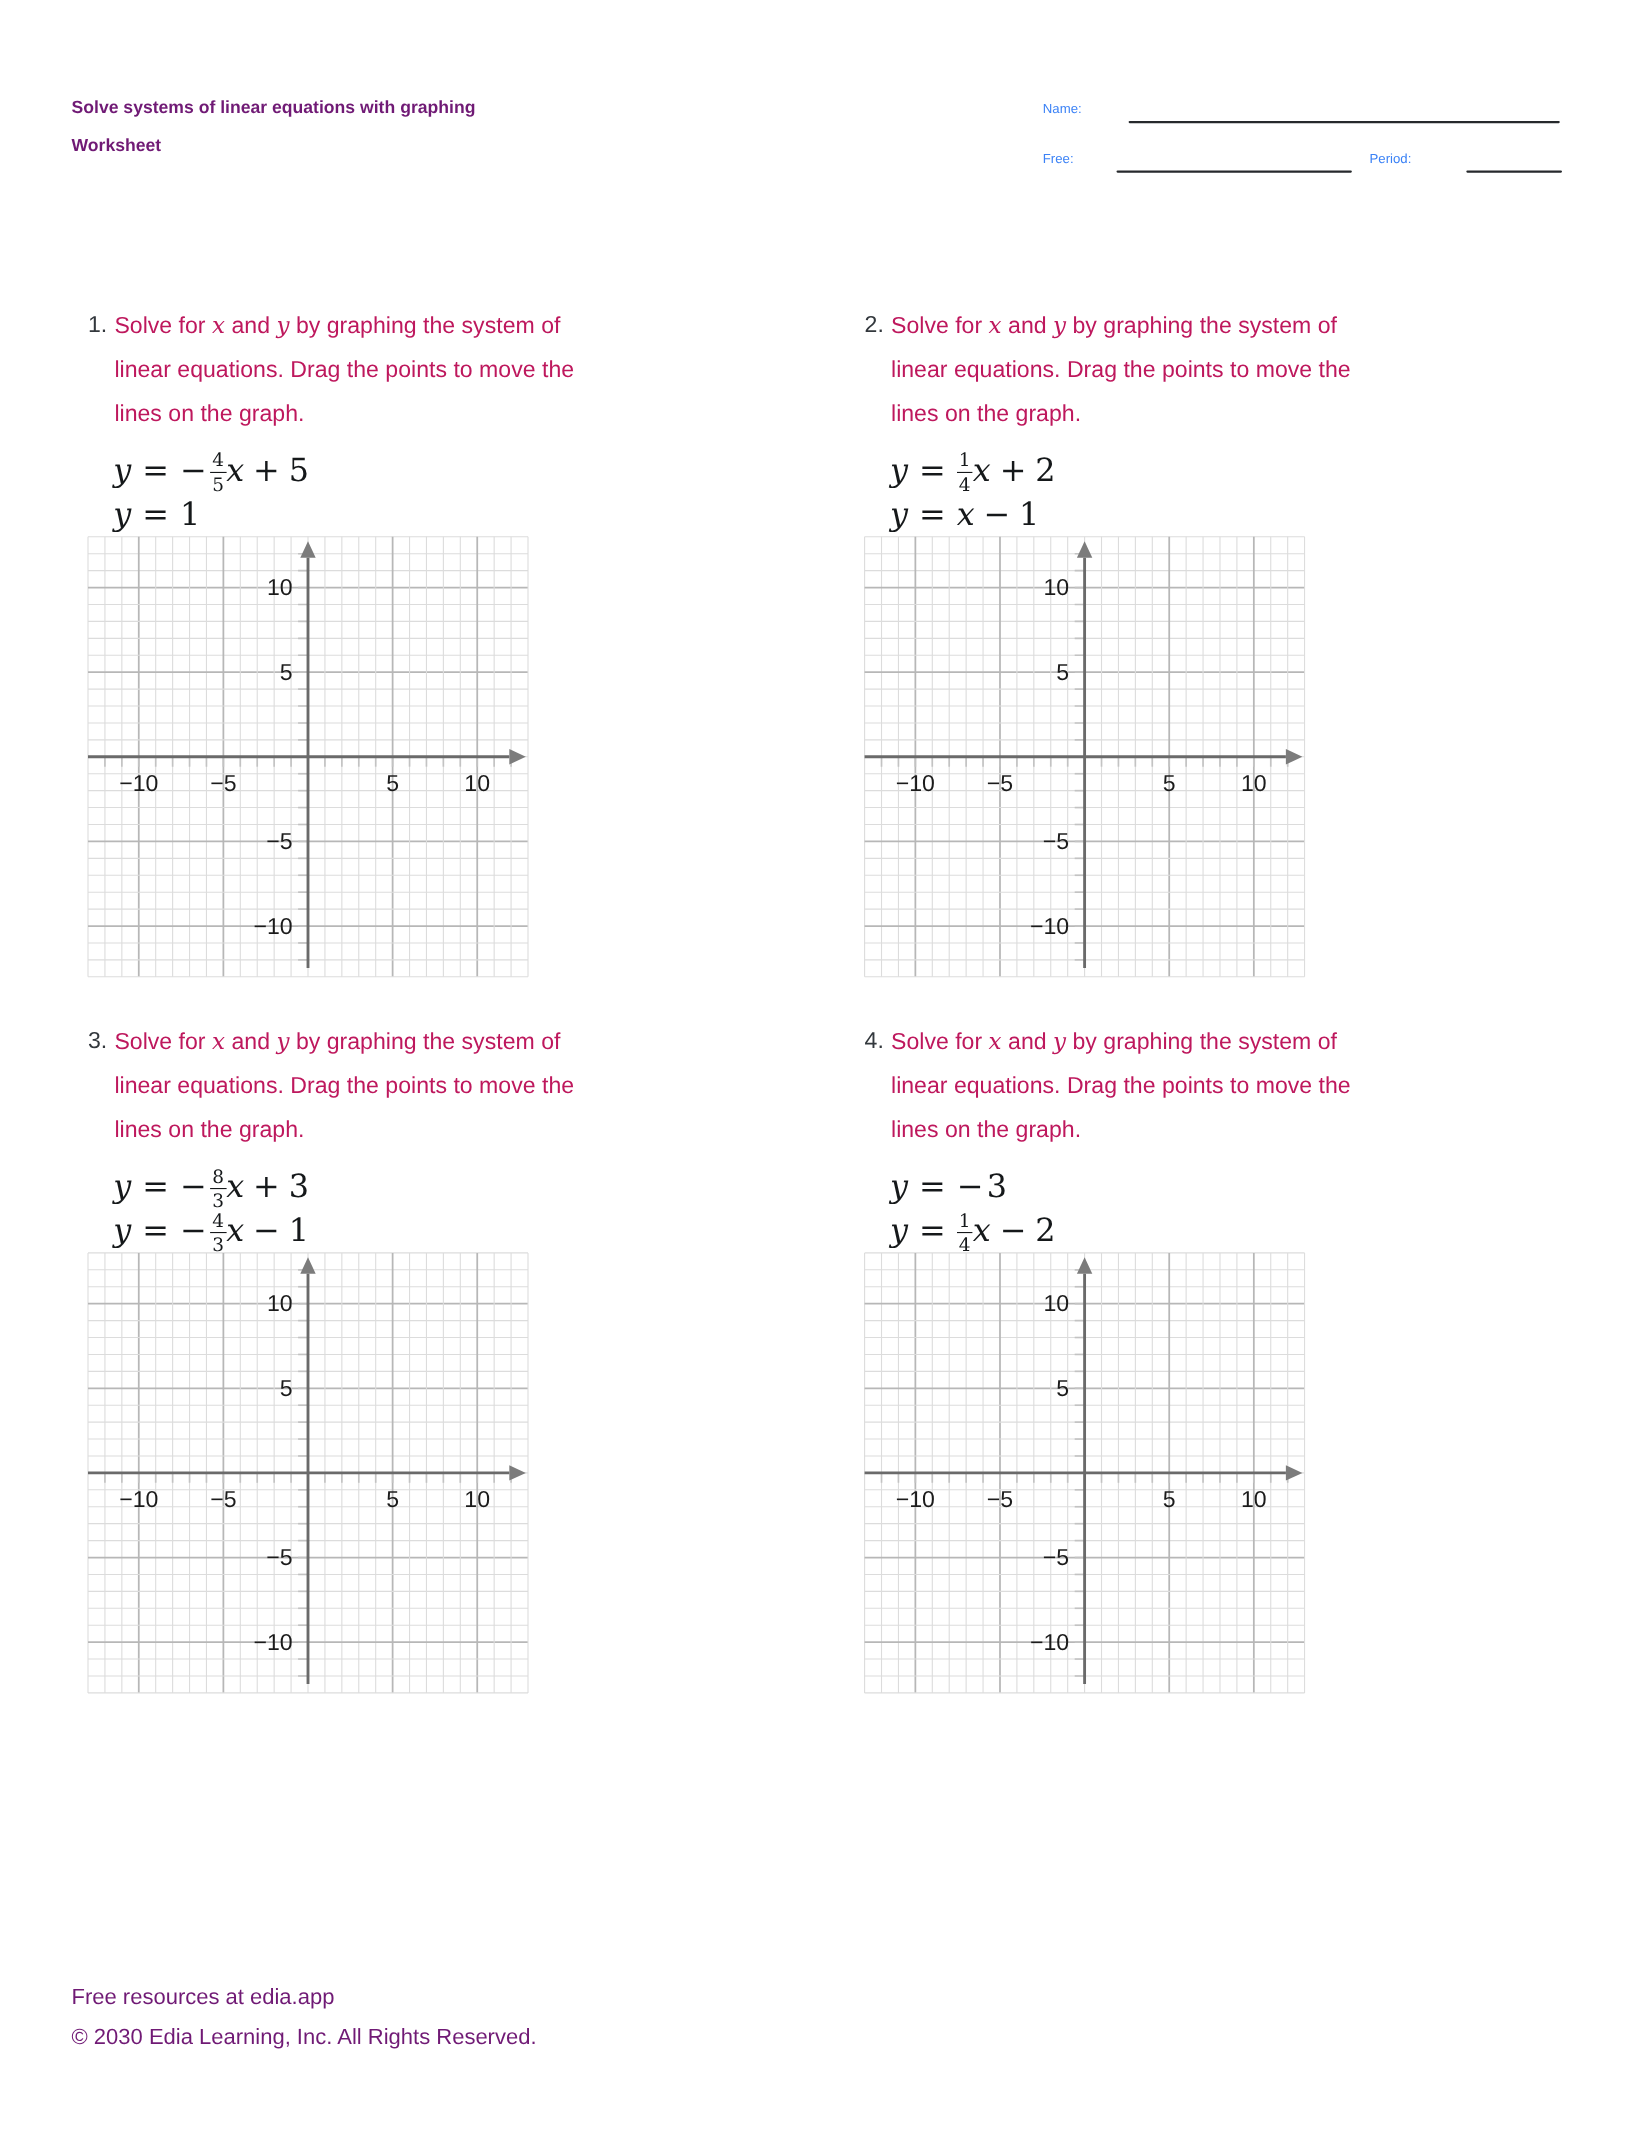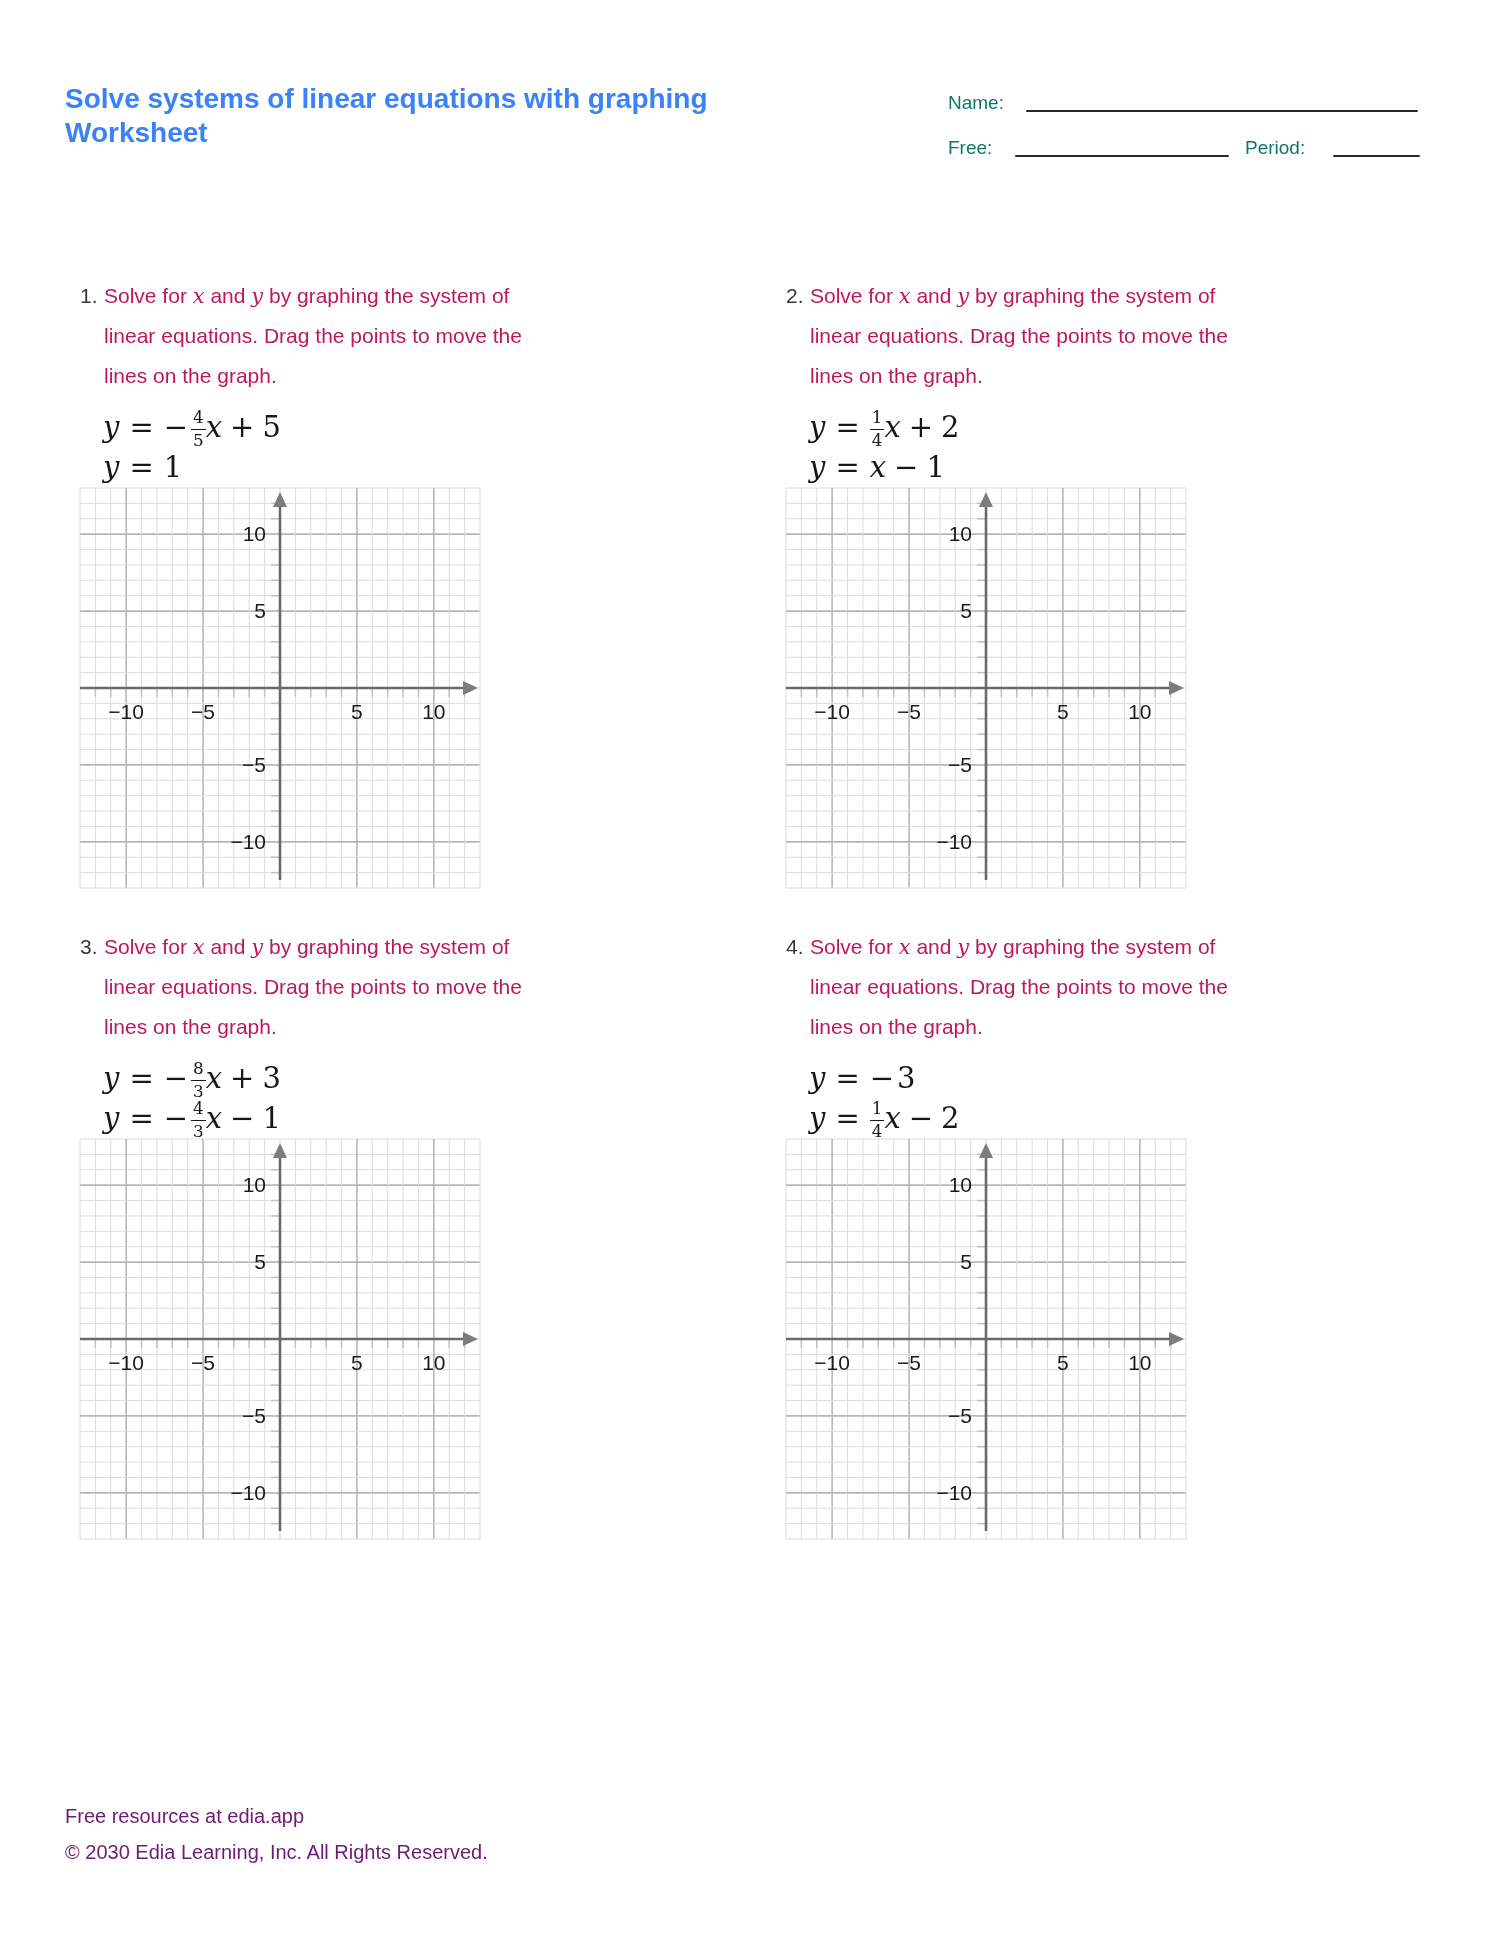--- a/index.html
+++ b/index.html
@@ -7,8 +7,8 @@
         font-family:"Liberation Sans",sans-serif;color:#3a4045;overflow:hidden;}
 
   
-  .title{position:absolute;left:65px;top:82px;font-size:28px;font-weight:bold;
-         line-height:34px;color:#3b82f6;}
+  .title{position:absolute;left:65px;top:82px;font-size:16px;font-weight:bold;
+         line-height:34px;color:#701a75;}
   .hfield{position:absolute;font-size:19px;color:#0f766e;}
   .hline{position:absolute;height:2px;background:#26292c;border-radius:1px;}
 

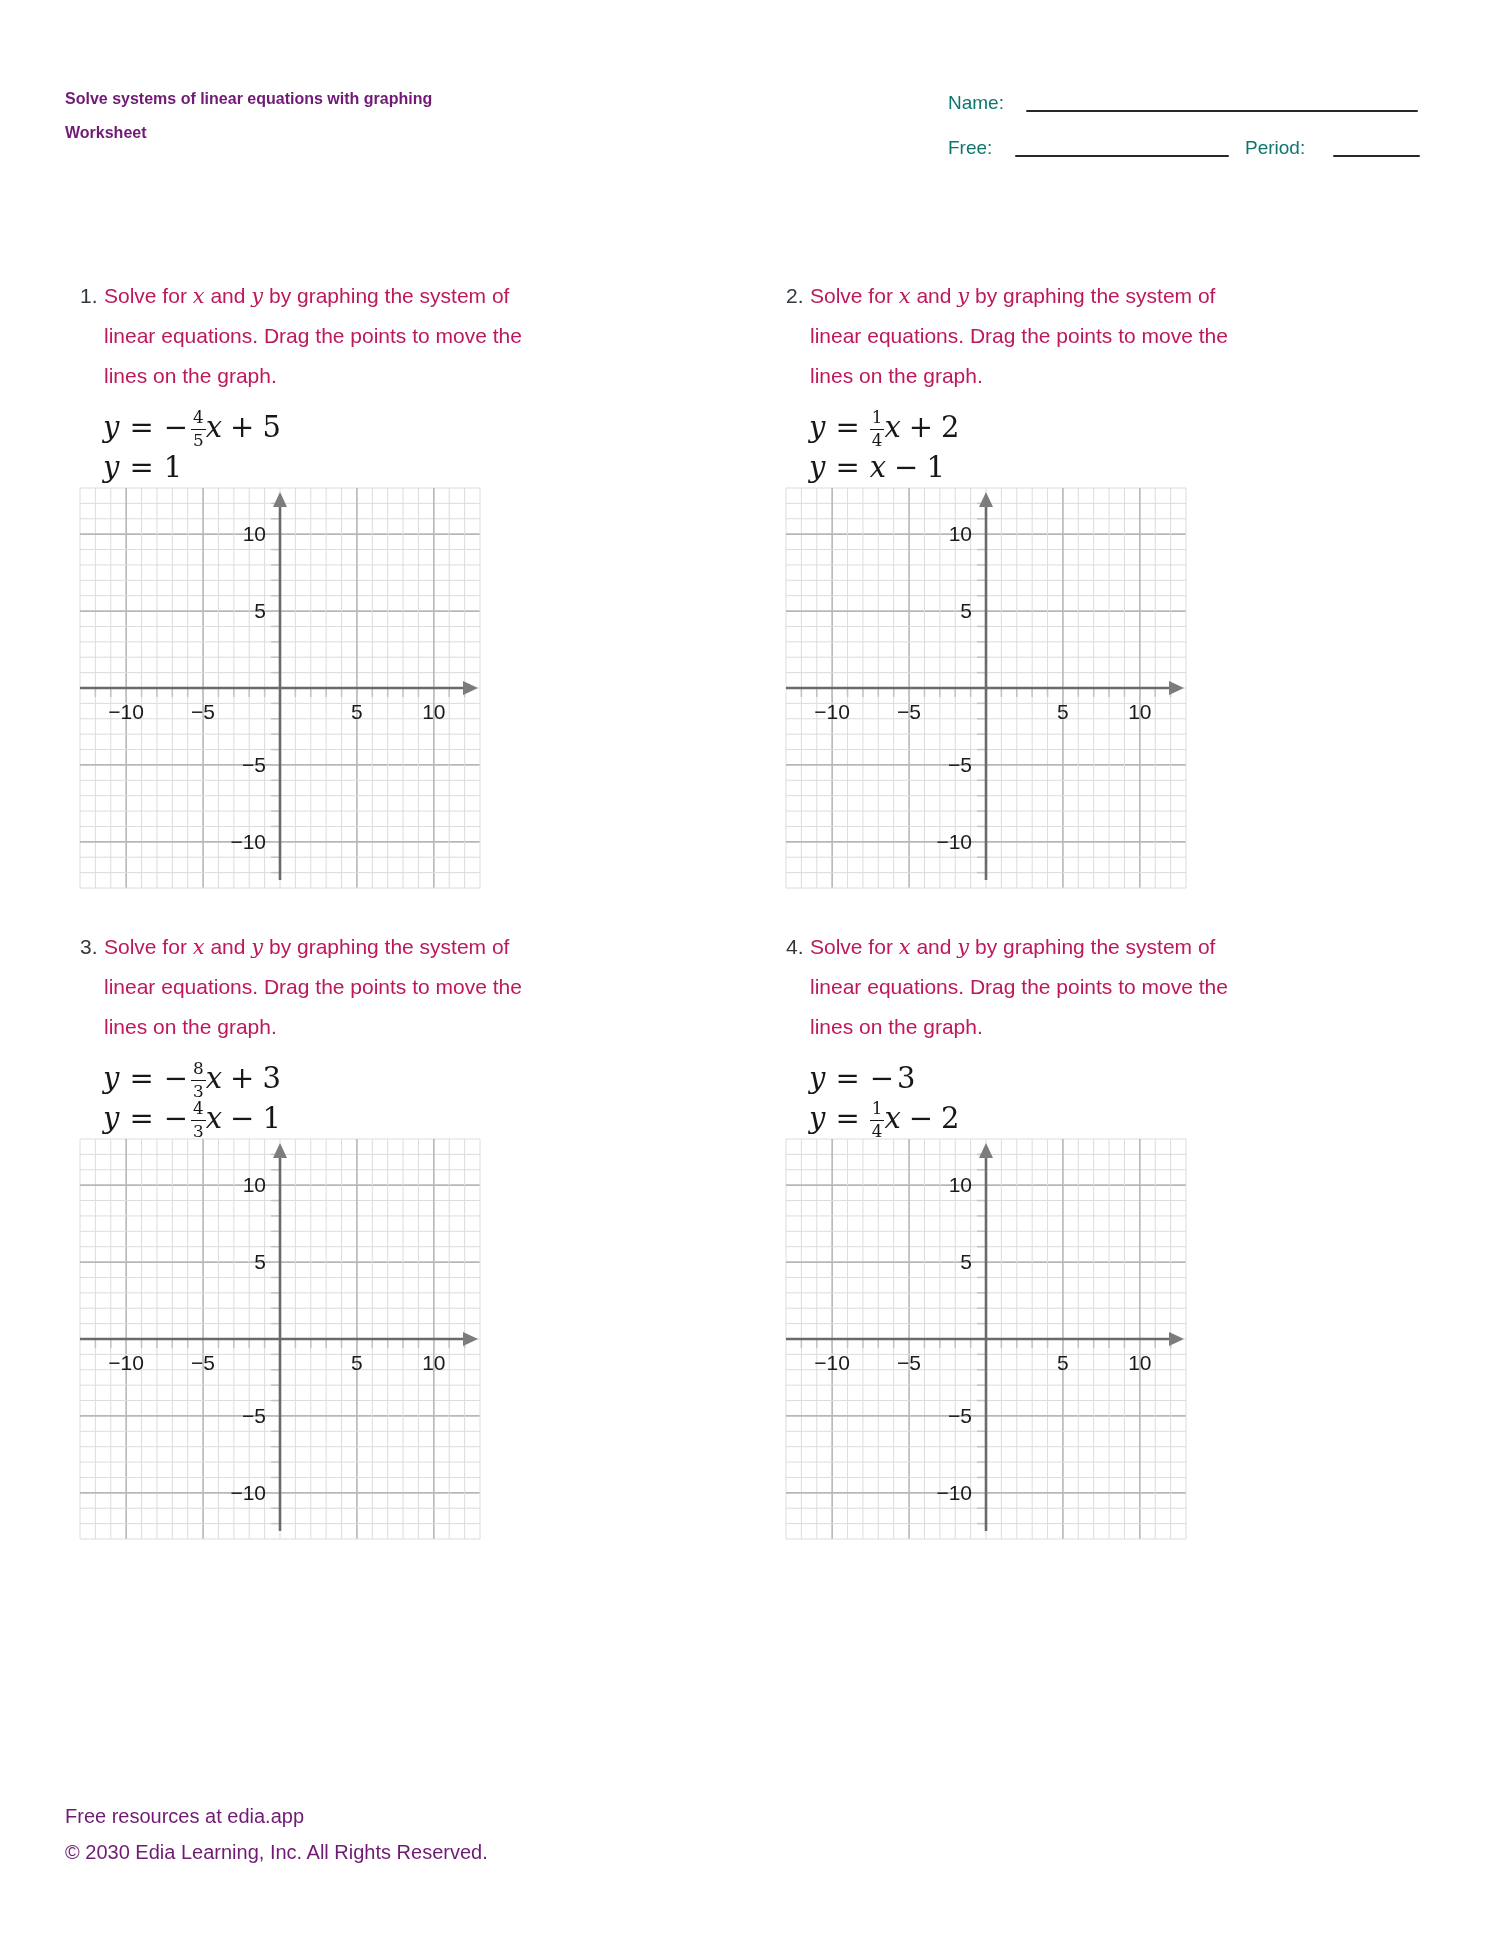--- a/index.html
+++ b/index.html
@@ -9,7 +9,7 @@
   
   .title{position:absolute;left:65px;top:82px;font-size:16px;font-weight:bold;
          line-height:34px;color:#701a75;}
-  .hfield{position:absolute;font-size:19px;color:#0f766e;}
+  .hfield{position:absolute;font-size:12px;color:#3b82f6;}
   .hline{position:absolute;height:2px;background:#26292c;border-radius:1px;}
 
   

